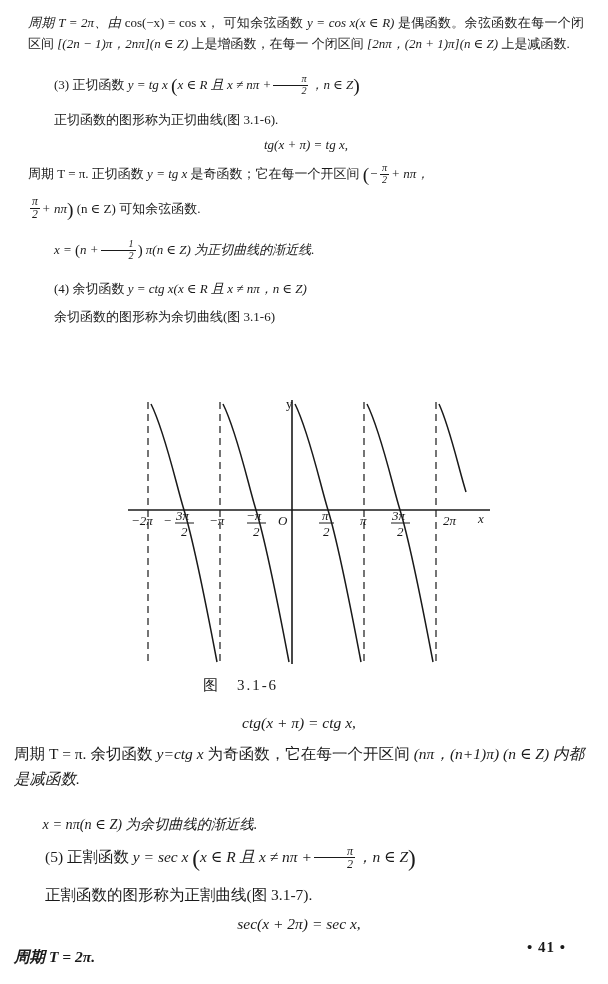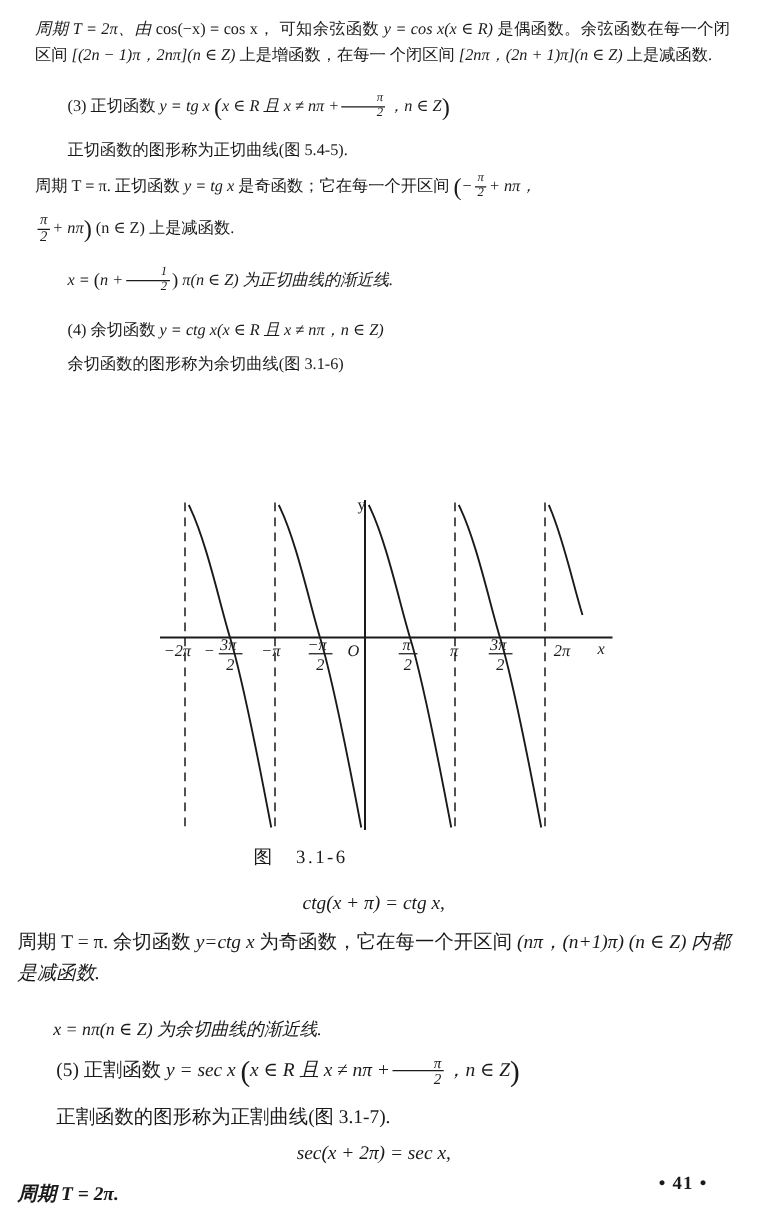--- a/index.html
+++ b/index.html
@@ -156,7 +156,7 @@
     </p>
 
     <p class="indent" style="margin-top:12px;">
-      <span>正切函数的图形称为正切曲线(图 5.4-5).</span>
+      <span>正切函数的图形称为正切曲线(图 3.1-6).</span>
     </p>
 
 

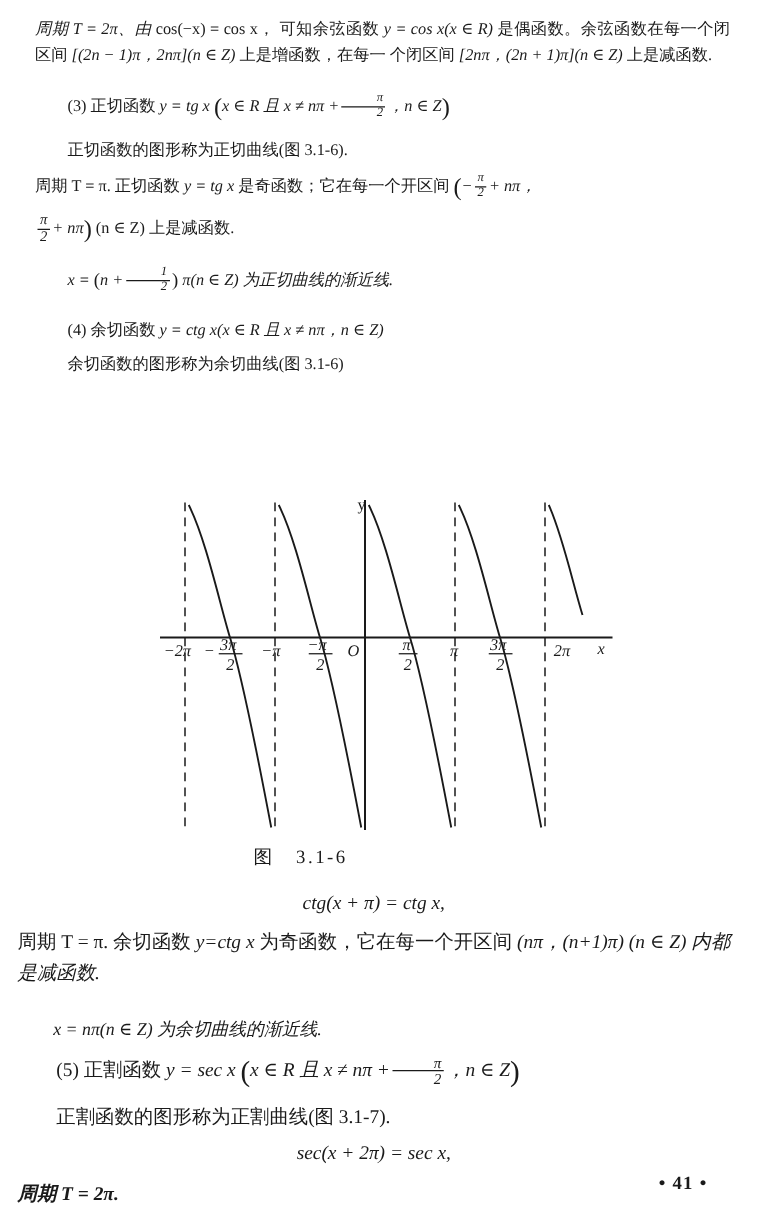--- a/index.html
+++ b/index.html
@@ -159,6 +159,9 @@
       <span>正切函数的图形称为正切曲线(图 3.1-6).</span>
     </p>
 
+    <p class="center" style="margin-top:4px;">
+      <span class="math">tg(x + π) = tg x,</span>
+    </p>
 
     <p style="margin-top:8px;">
       <span>周期 T = π. 正切函数</span>

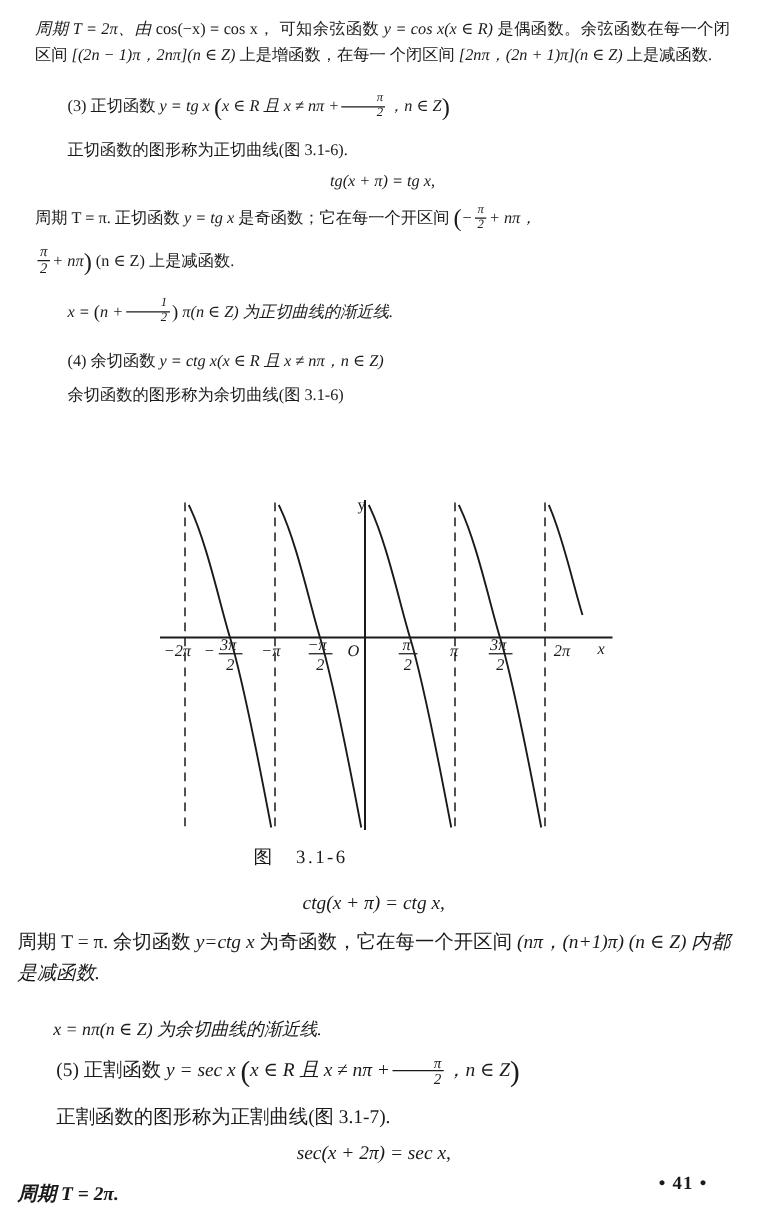--- a/index.html
+++ b/index.html
@@ -172,7 +172,7 @@
 
     <p style="margin-top:10px;">
       <span class="frac" style="font-size:0.9em;"><span class="num math">π</span><span class="den math">2</span></span><span class="math">+ nπ</span><span class="big-paren">)</span>
-      <span>(n ∈ Z) 上是减函数.</span>
+      <span>(n ∈ Z) 可知余弦函数.</span>
     </p>
 
     <p class="indent" style="margin-top:16px;">

